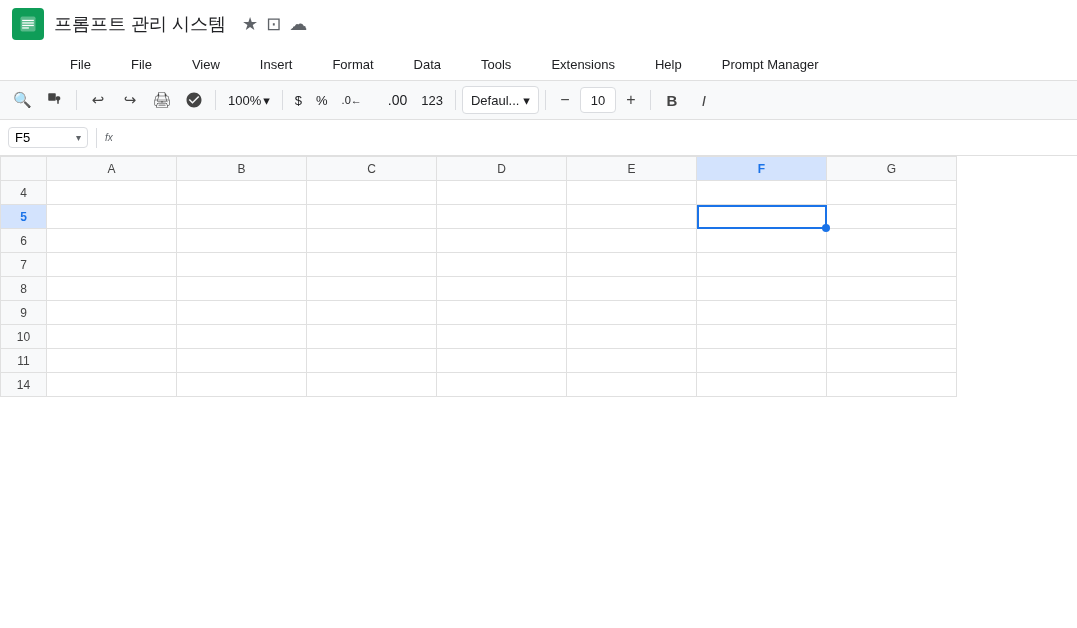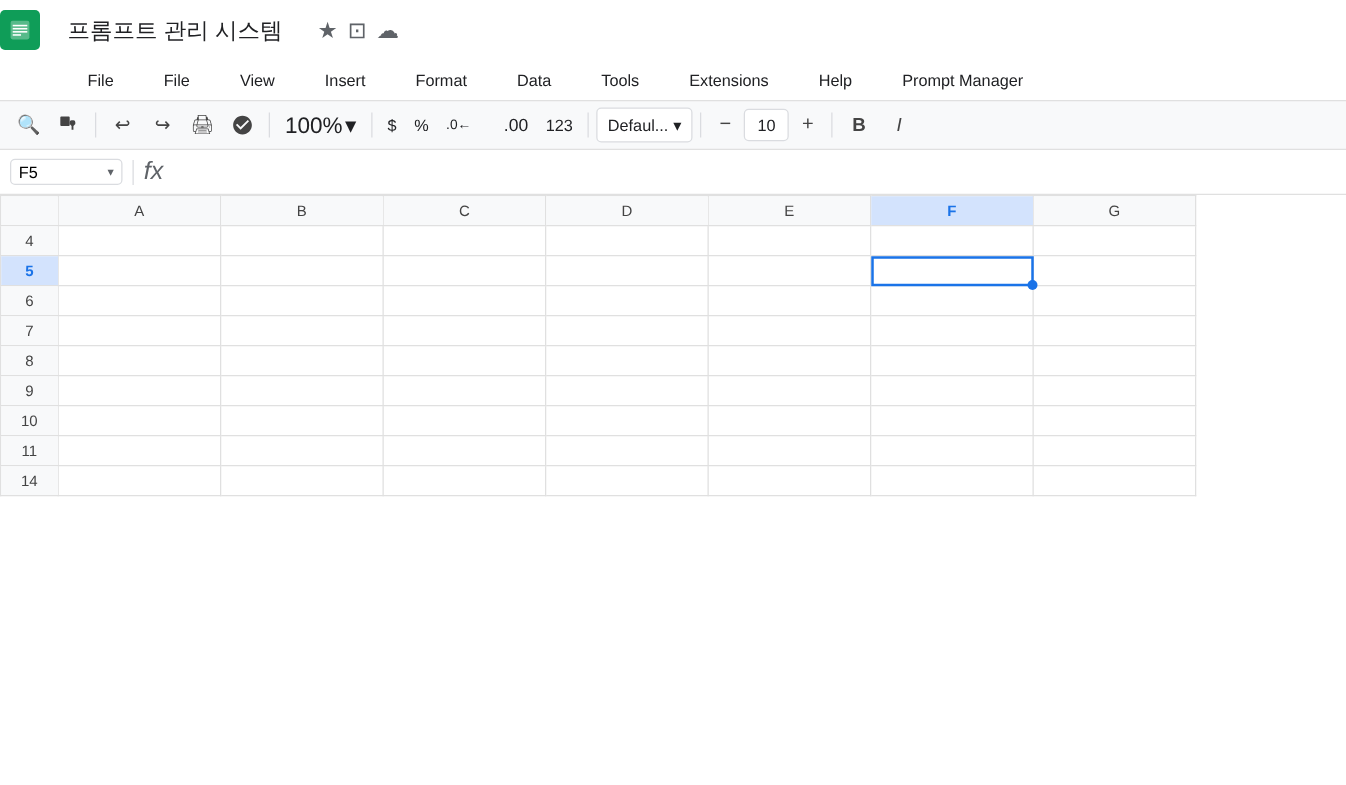--- a/index.html
+++ b/index.html
@@ -10,9 +10,9 @@
       display: flex;
       align-items: center;
       height: 48px;
-      padding: 0 0;
+      padding: 0 12px;
       background: #fff;
-      gap: 22px;
+      gap: 10px;
     }
     #app-icon {
       width: 32px; height: 32px;

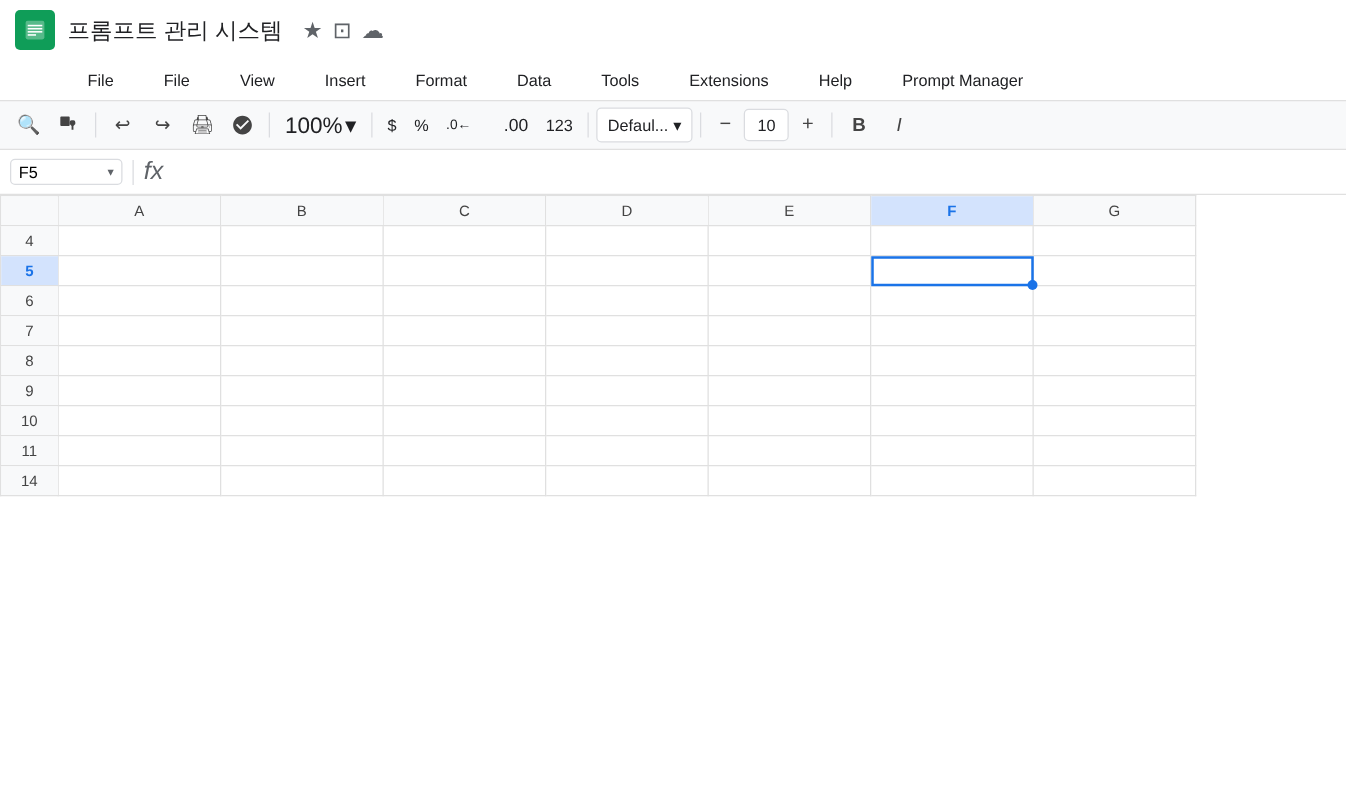--- a/index.html
+++ b/index.html
@@ -76,7 +76,7 @@
     .toolbar-zoom {
       display: flex; align-items: center;
       border: none; background: none;
-      font-size: 18px; color: #202124;
+      font-size: 13px; color: #202124;
       padding: 2px 6px;
       border-radius: 4px; cursor: pointer; gap: 2px;
     }

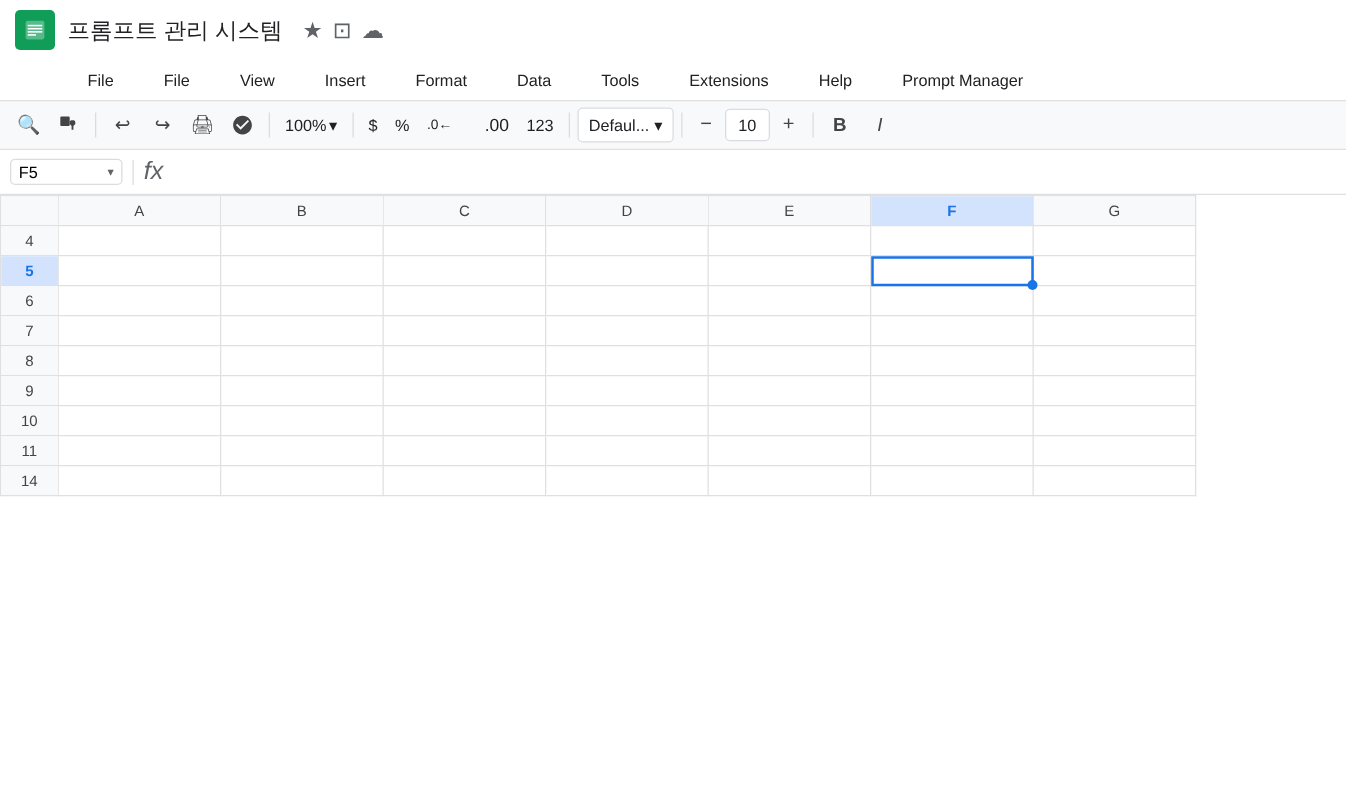--- a/index.html
+++ b/index.html
@@ -129,7 +129,7 @@
       gap: 8px;
     }
     #cell-ref-box {
-      width: 90px;
+      width: 80px;
       border: 1px solid #dadce0;
       border-radius: 4px;
       padding: 2px 6px;

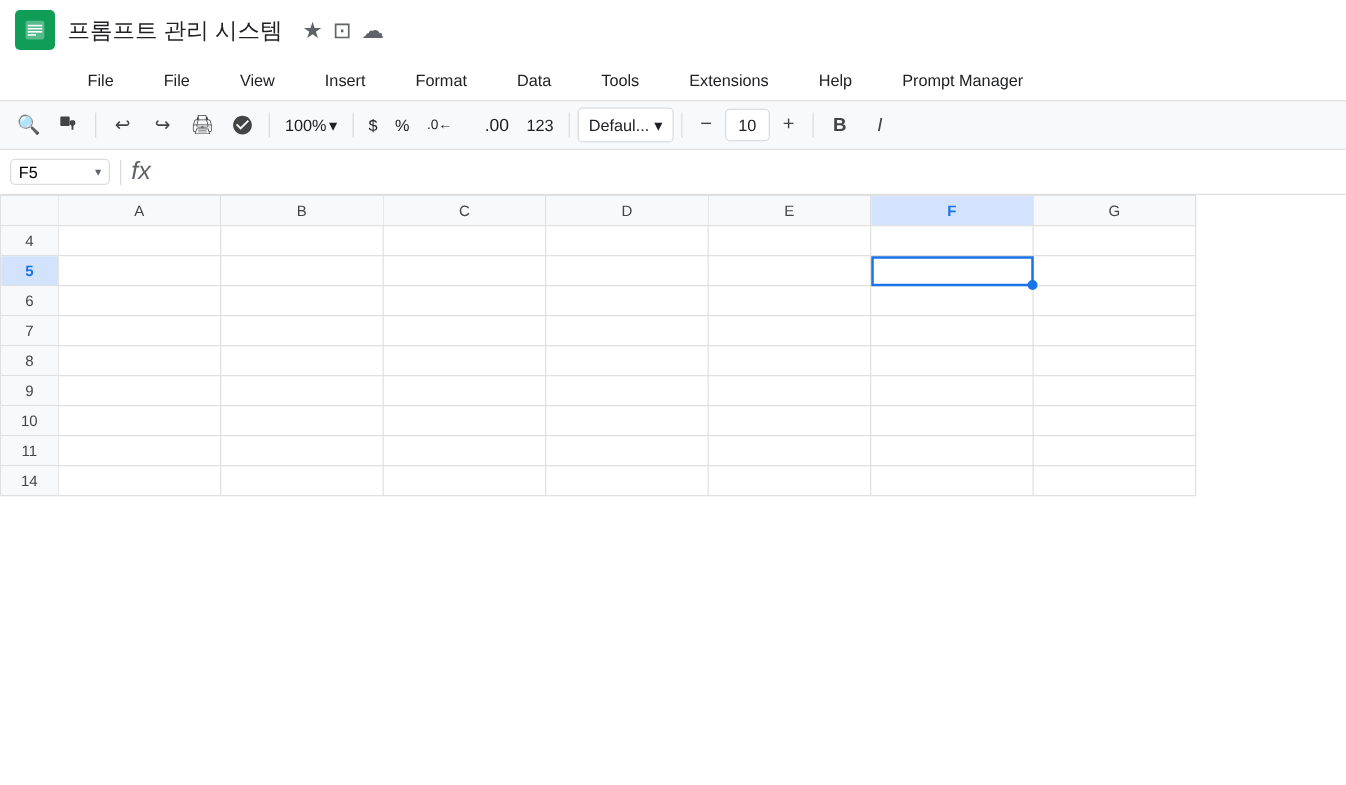--- a/index.html
+++ b/index.html
@@ -138,7 +138,7 @@
       cursor: pointer; background: #fff;
     }
     #formula-sep { width: 1px; height: 20px; background: #dadce0; }
-    #fx-icon { color: #5f6368; font-size: 20px; font-style: italic; margin-left: 0; }
+    #fx-icon { color: #5f6368; font-size: 10px; font-style: italic; margin-left: 0; }
     #formula-input {
       flex: 1;
       border: none; outline: none;

